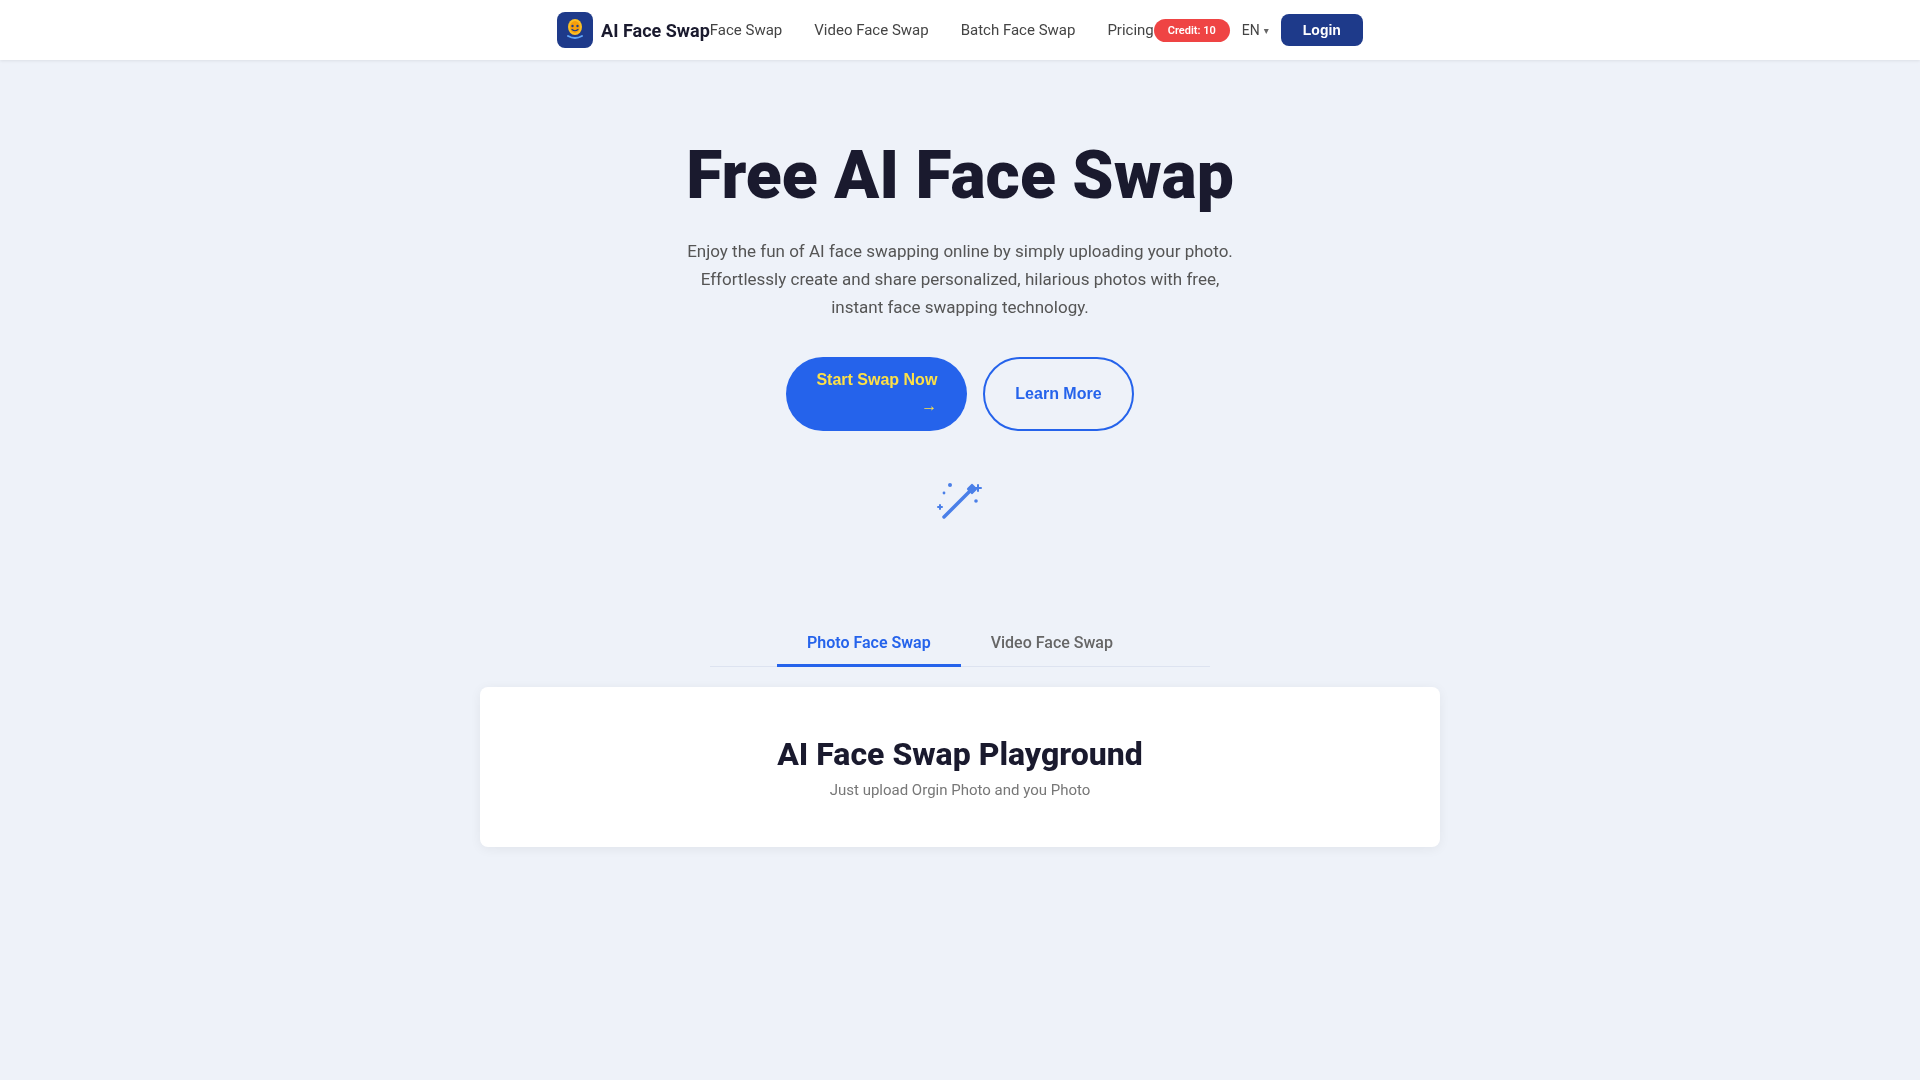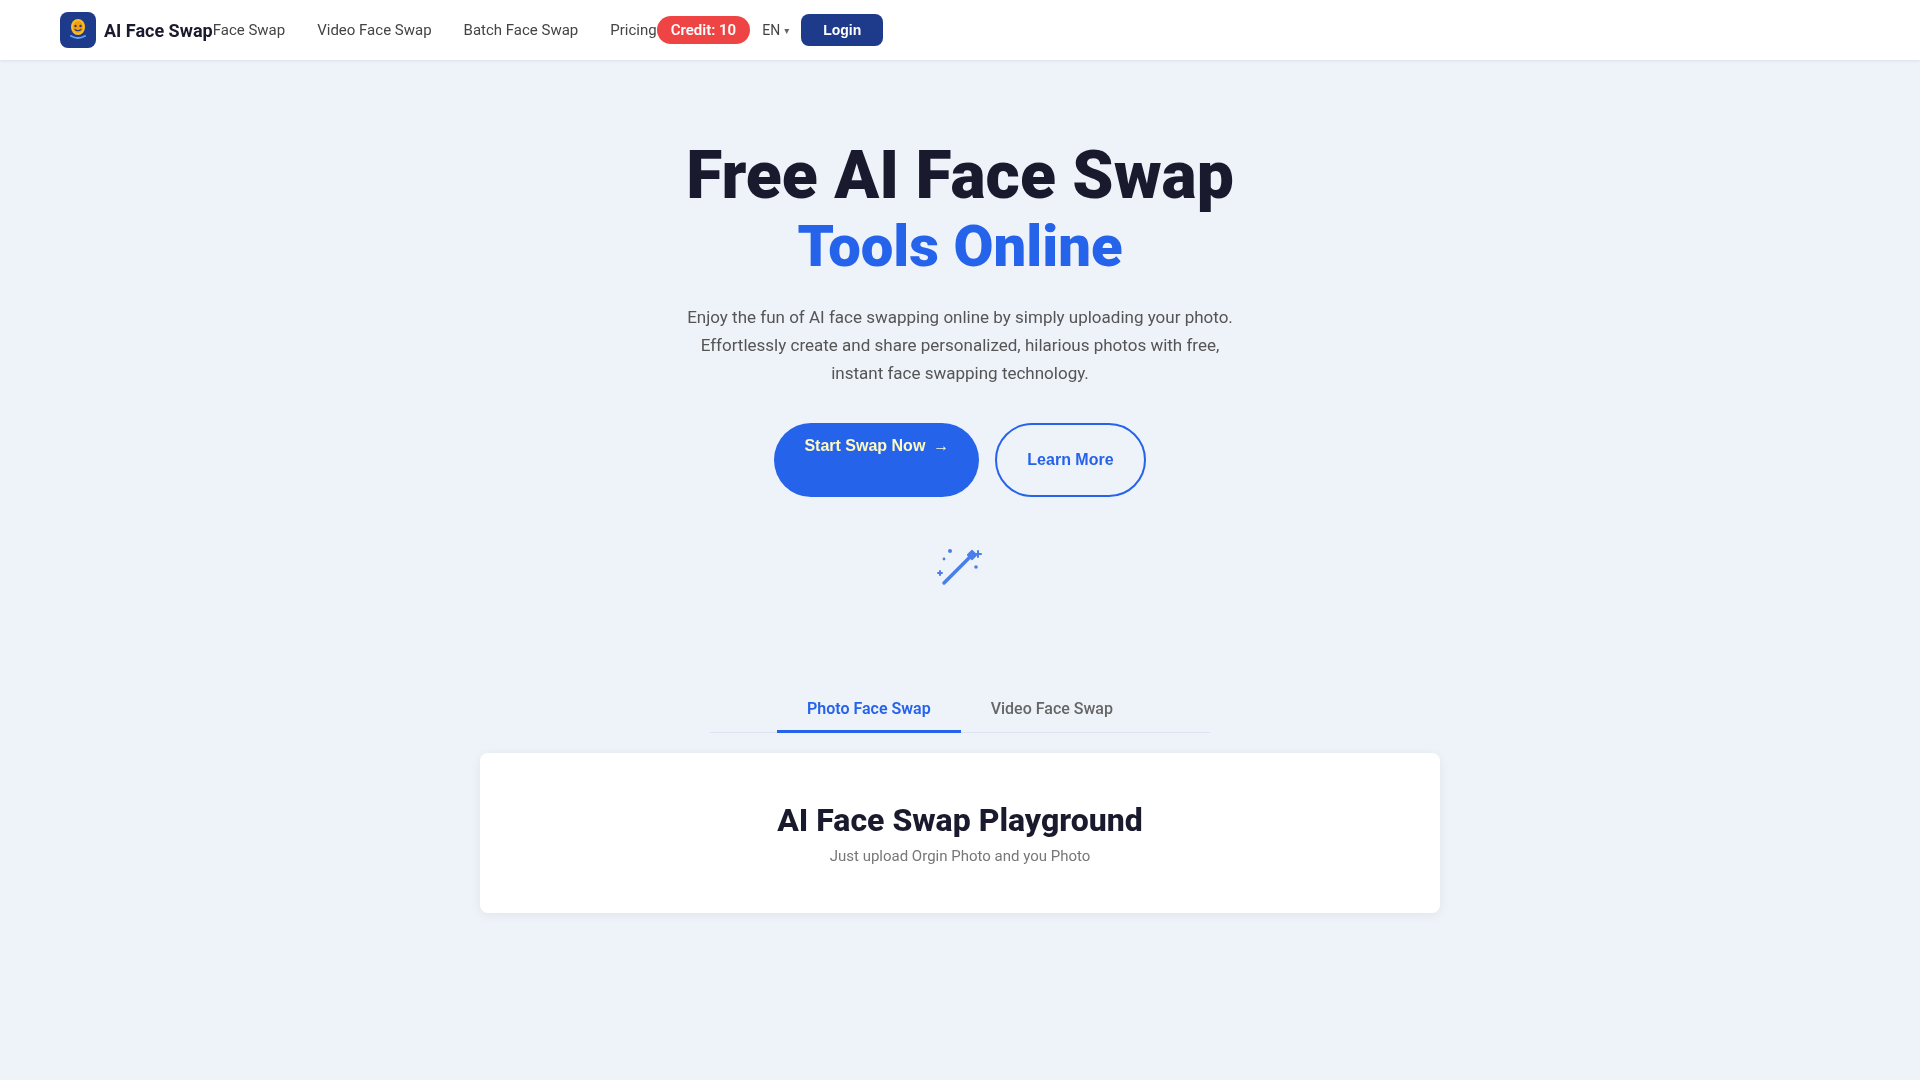--- a/index.html
+++ b/index.html
@@ -20,7 +20,7 @@
       height: 60px;
       display: flex;
       align-items: center;
-      justify-content: flex-start;
+      justify-content: center;
       padding: 0 60px;
       box-shadow: 0 1px 3px rgba(0,0,0,0.08);
       position: sticky;

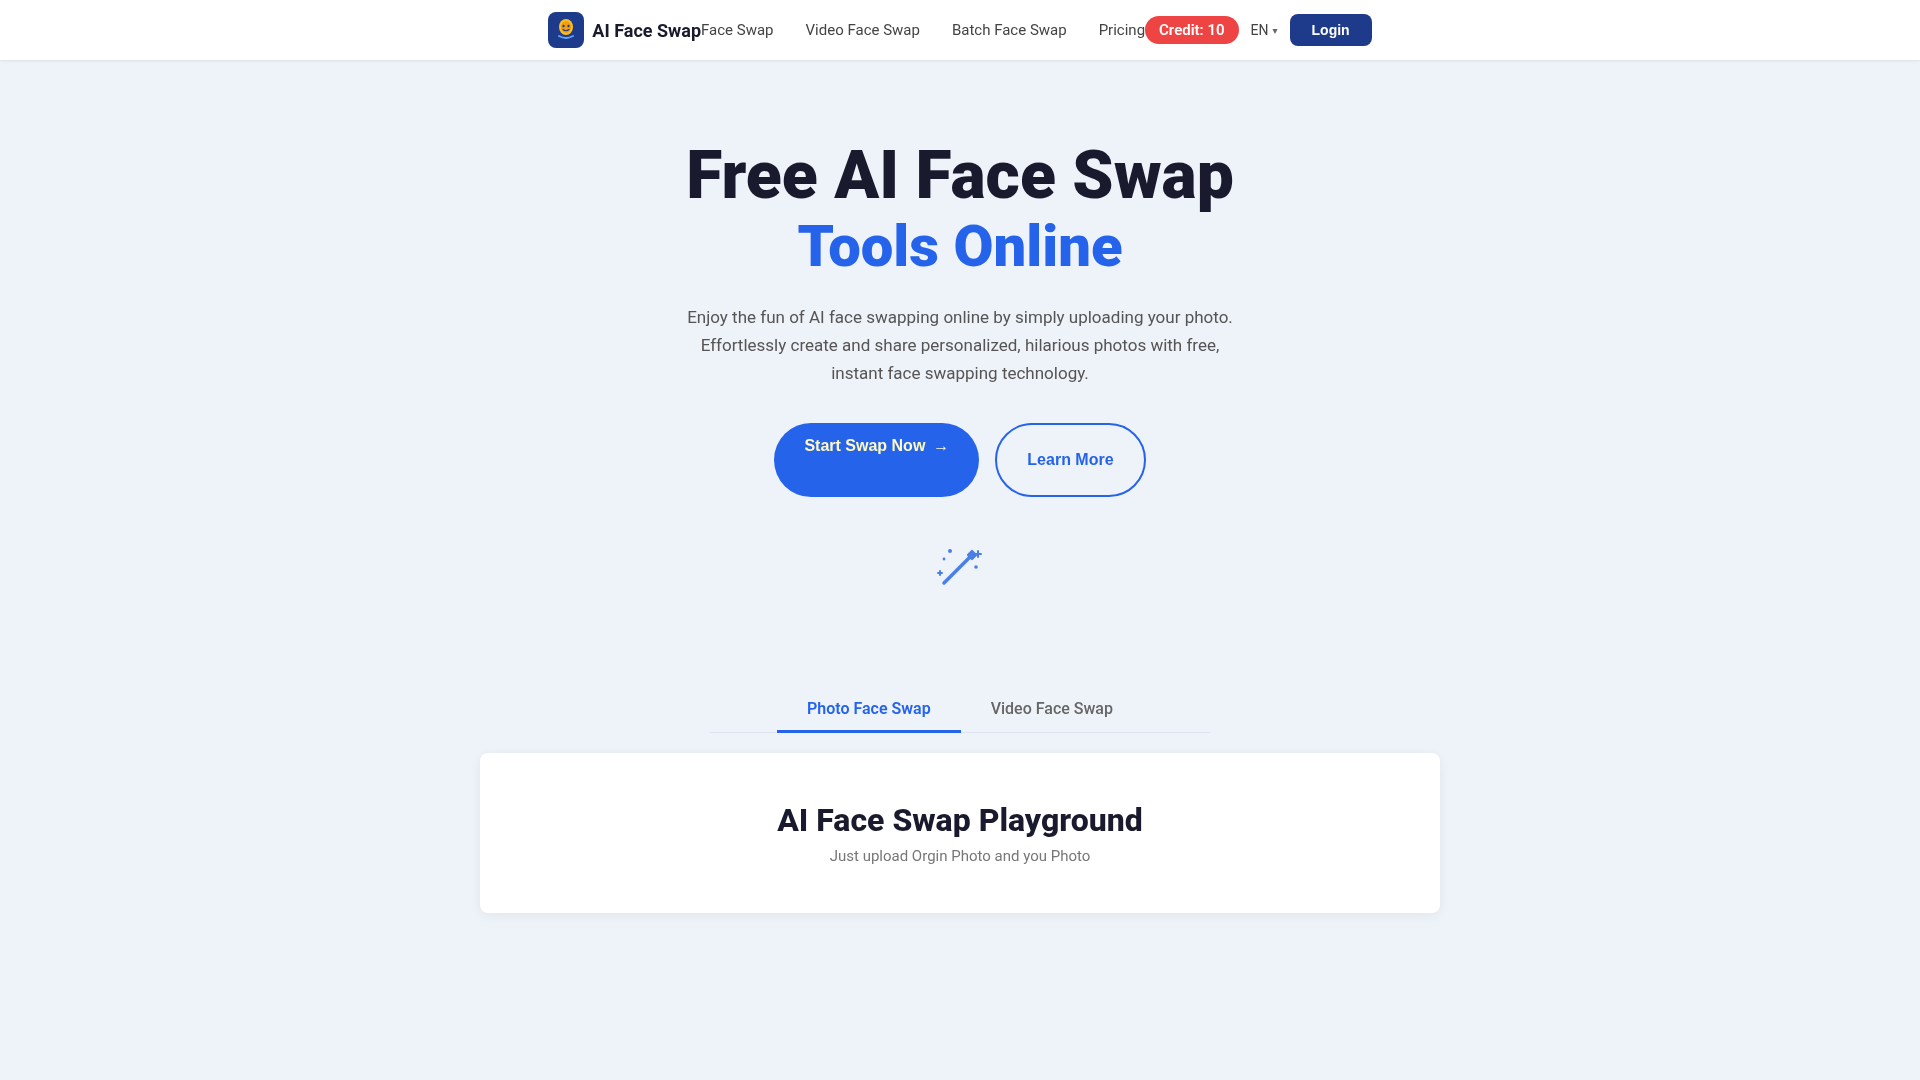--- a/index.html
+++ b/index.html
@@ -62,7 +62,7 @@
     .credit-badge {
       background: #ef4444;
       color: white;
-      font-size: 15px;
+      font-size: 11px;
       font-weight: 600;
       padding: 5px 14px;
       border-radius: 20px;

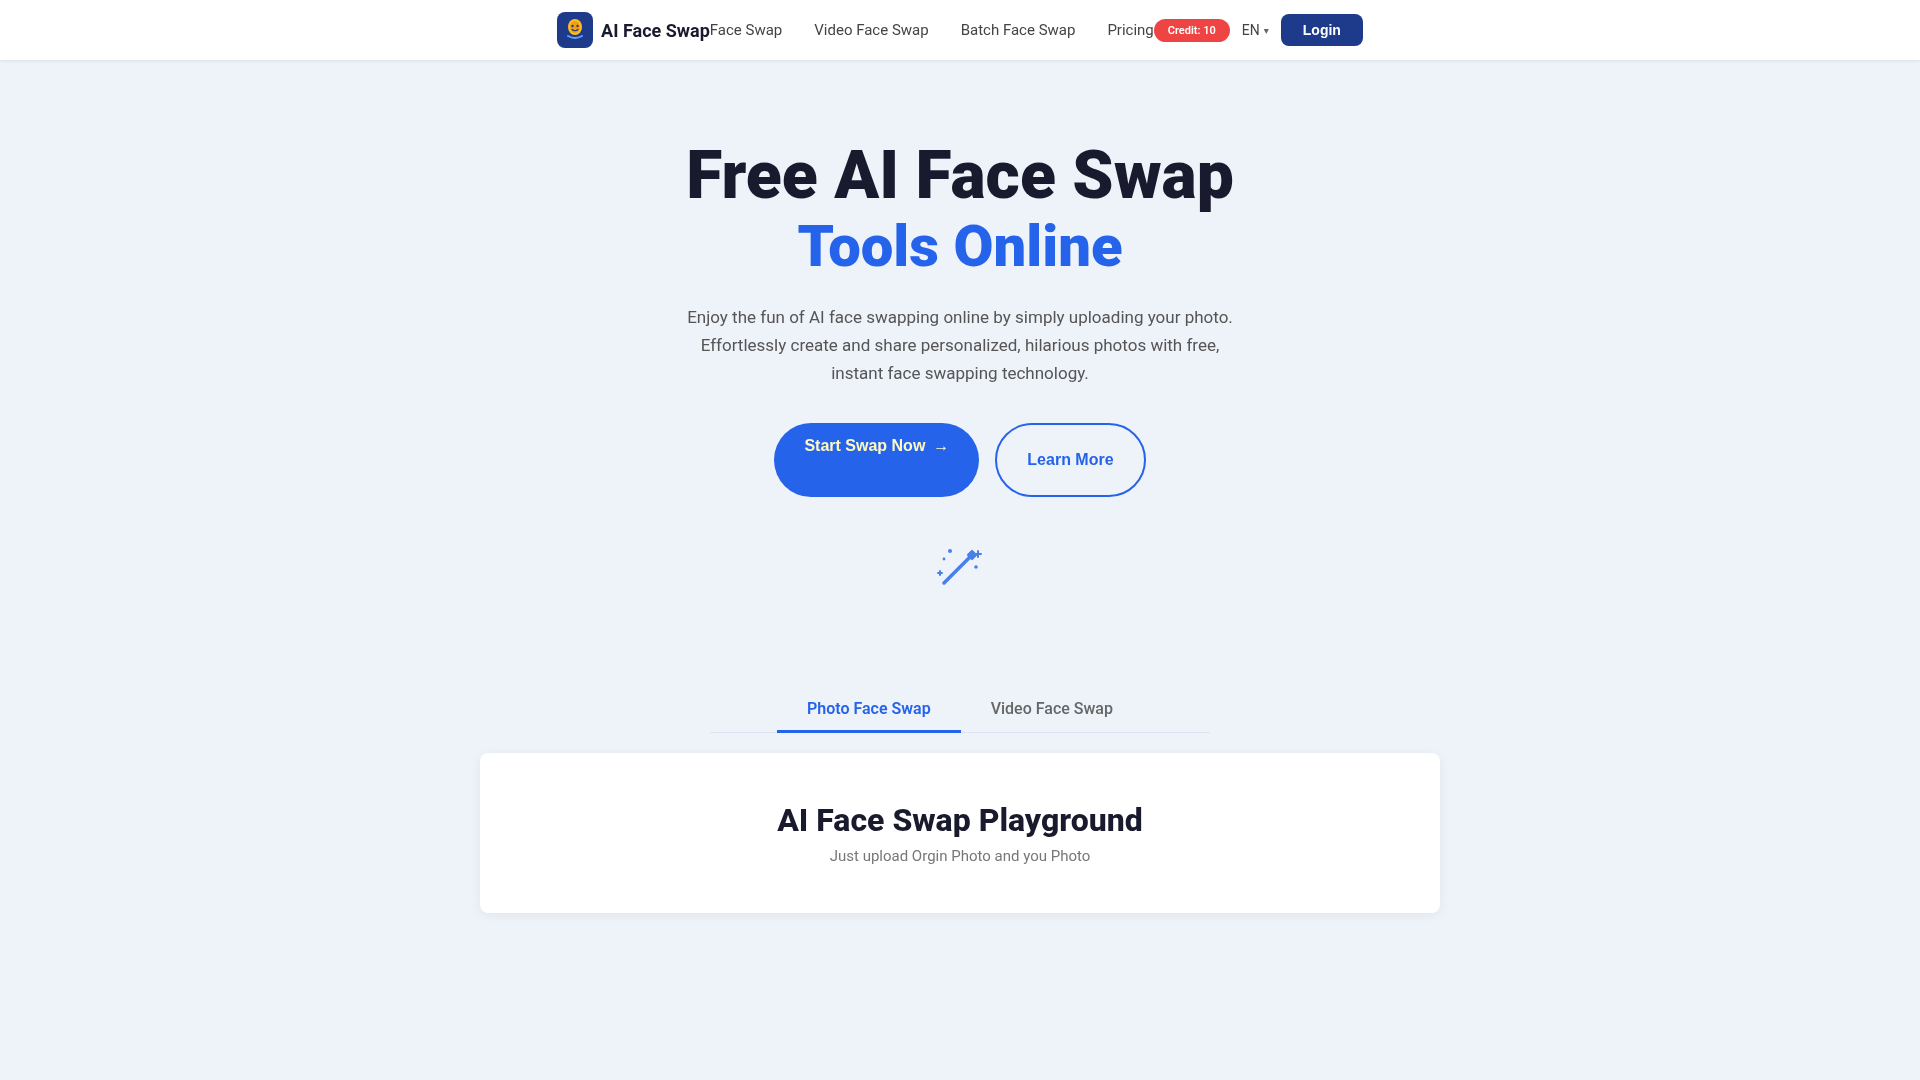--- a/index.html
+++ b/index.html
@@ -250,7 +250,6 @@
 <section class="hero">
   <h1>
     <span class="hero-title-line1">Free AI Face Swap</span><br>
-    <span class="hero-title-line2">Tools Online</span>
   </h1>
   <p class="hero-subtitle">Enjoy the fun of AI face swapping online by simply uploading your photo. Effortlessly create and share personalized, hilarious photos with free, instant face swapping technology.</p>
   <div class="hero-buttons">

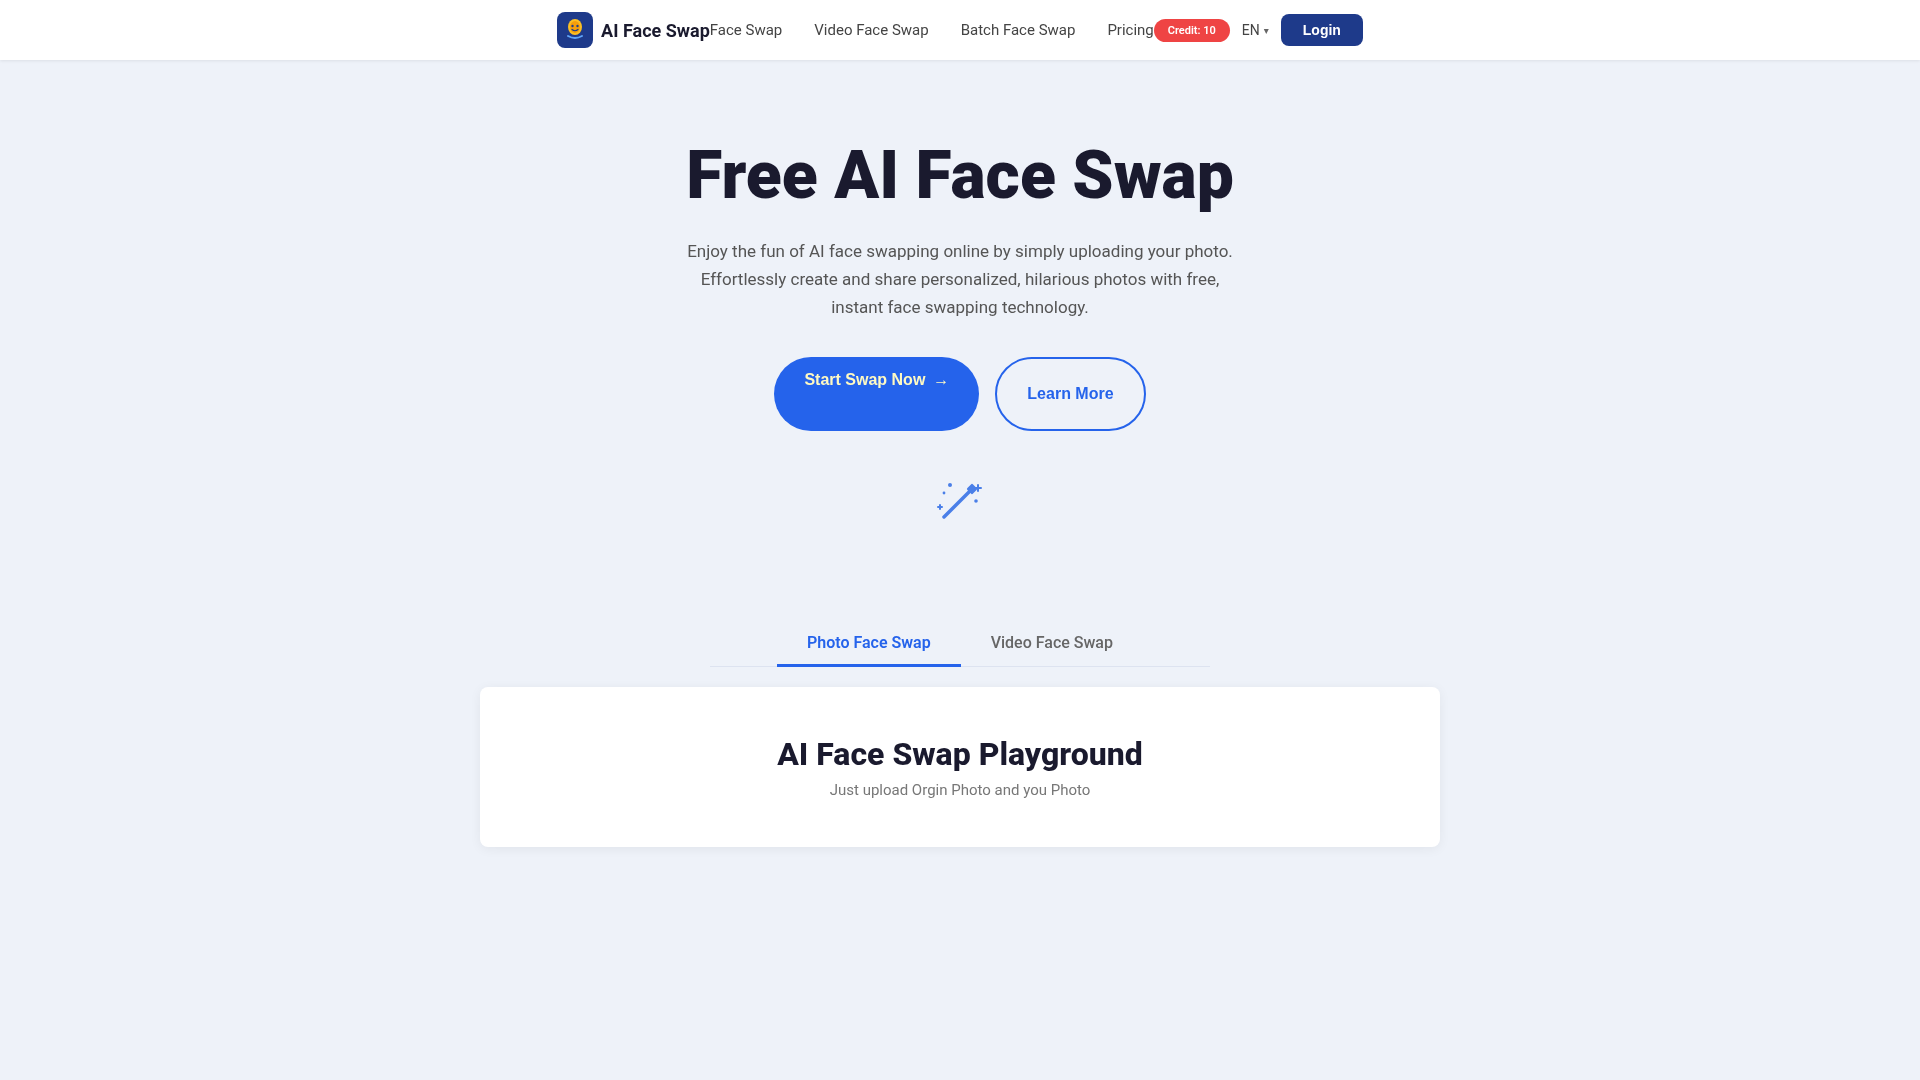--- a/index.html
+++ b/index.html
@@ -125,7 +125,7 @@
     }
     .btn-primary {
       background: #2563eb;
-      color: #fef9c3;
+      color: #fde047;
       font-size: 16px;
       font-weight: 600;
       padding: 14px 30px;
@@ -133,8 +133,9 @@
       border: none;
       cursor: pointer;
       display: flex;
-      align-items: flex-start;
+      align-items: flex-end;
       gap: 8px;
+      flex-direction: column;
     }
     .btn-secondary {
       background: transparent;

